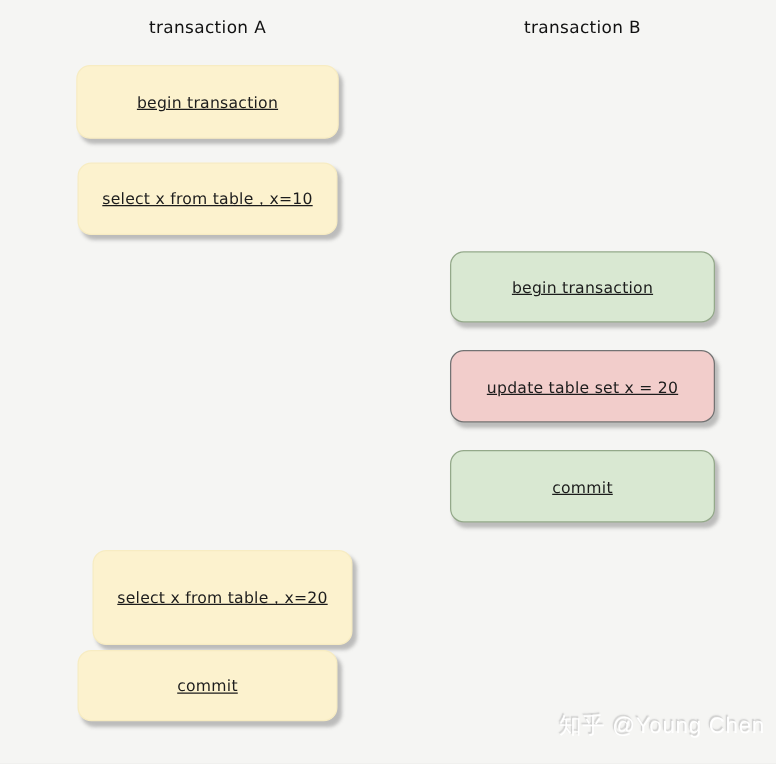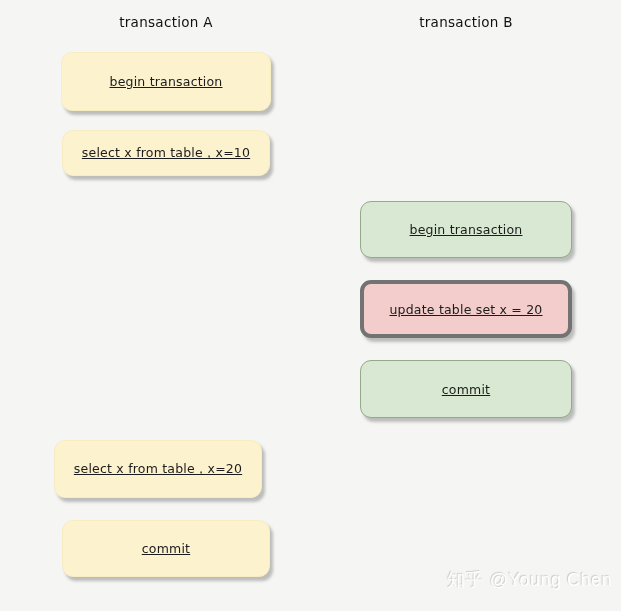--- a/index.html
+++ b/index.html
@@ -57,7 +57,7 @@
 
   
   .box-a1 { left: 61px;  top: 52px;  width: 210px; height: 59px; }
-  .box-a2 { left: 62px;  top: 130px; width: 208px; height: 46px; }
+  .box-a2 { left: 62px;  top: 130px; width: 208px; height: 58px; }
   .box-a3 { left: 54px;  top: 440px; width: 208px; height: 58px; }
   .box-a4 { left: 62px;  top: 520px; width: 208px; height: 57px; }
   

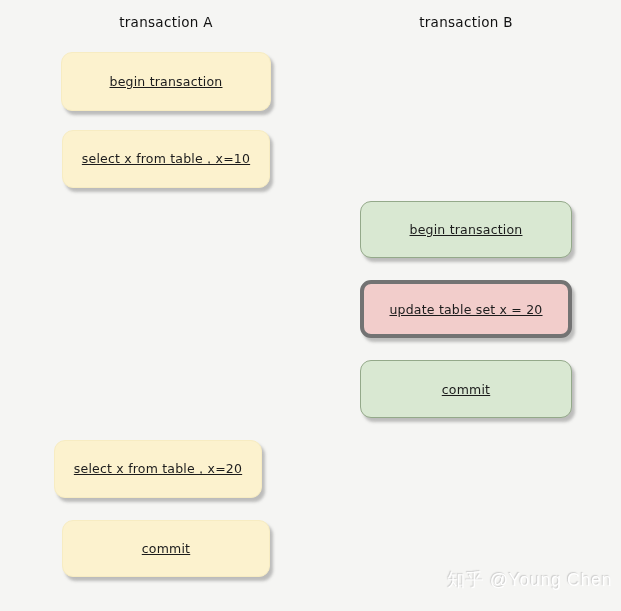--- a/index.html
+++ b/index.html
@@ -52,7 +52,7 @@
   }
   .red {
     background: #f2cdcb;
-    border: 4px solid #737373;
+    border: 1px solid #737373;
   }
 
   

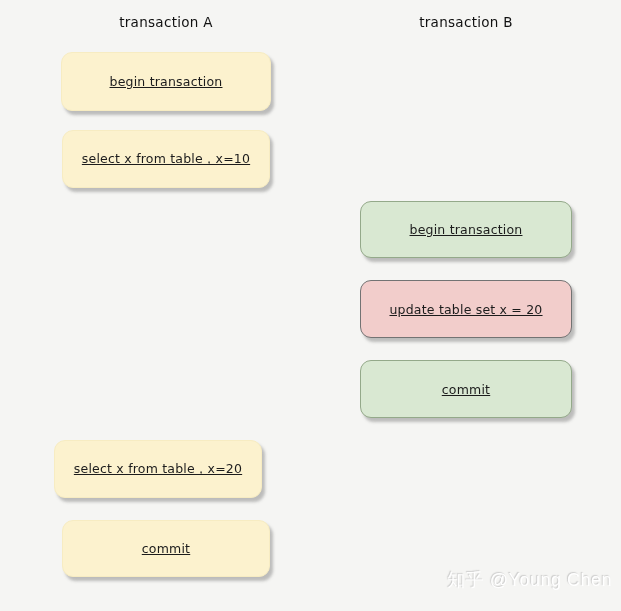--- a/index.html
+++ b/index.html
@@ -58,7 +58,7 @@
   
   .box-a1 { left: 61px;  top: 52px;  width: 210px; height: 59px; }
   .box-a2 { left: 62px;  top: 130px; width: 208px; height: 58px; }
-  .box-a3 { left: 54px;  top: 440px; width: 208px; height: 58px; }
+  .box-a3 { left: 74px;  top: 440px; width: 208px; height: 76px; }
   .box-a4 { left: 62px;  top: 520px; width: 208px; height: 57px; }
   
   .box-b1 { left: 360px; top: 201px; width: 212px; height: 57px; }

